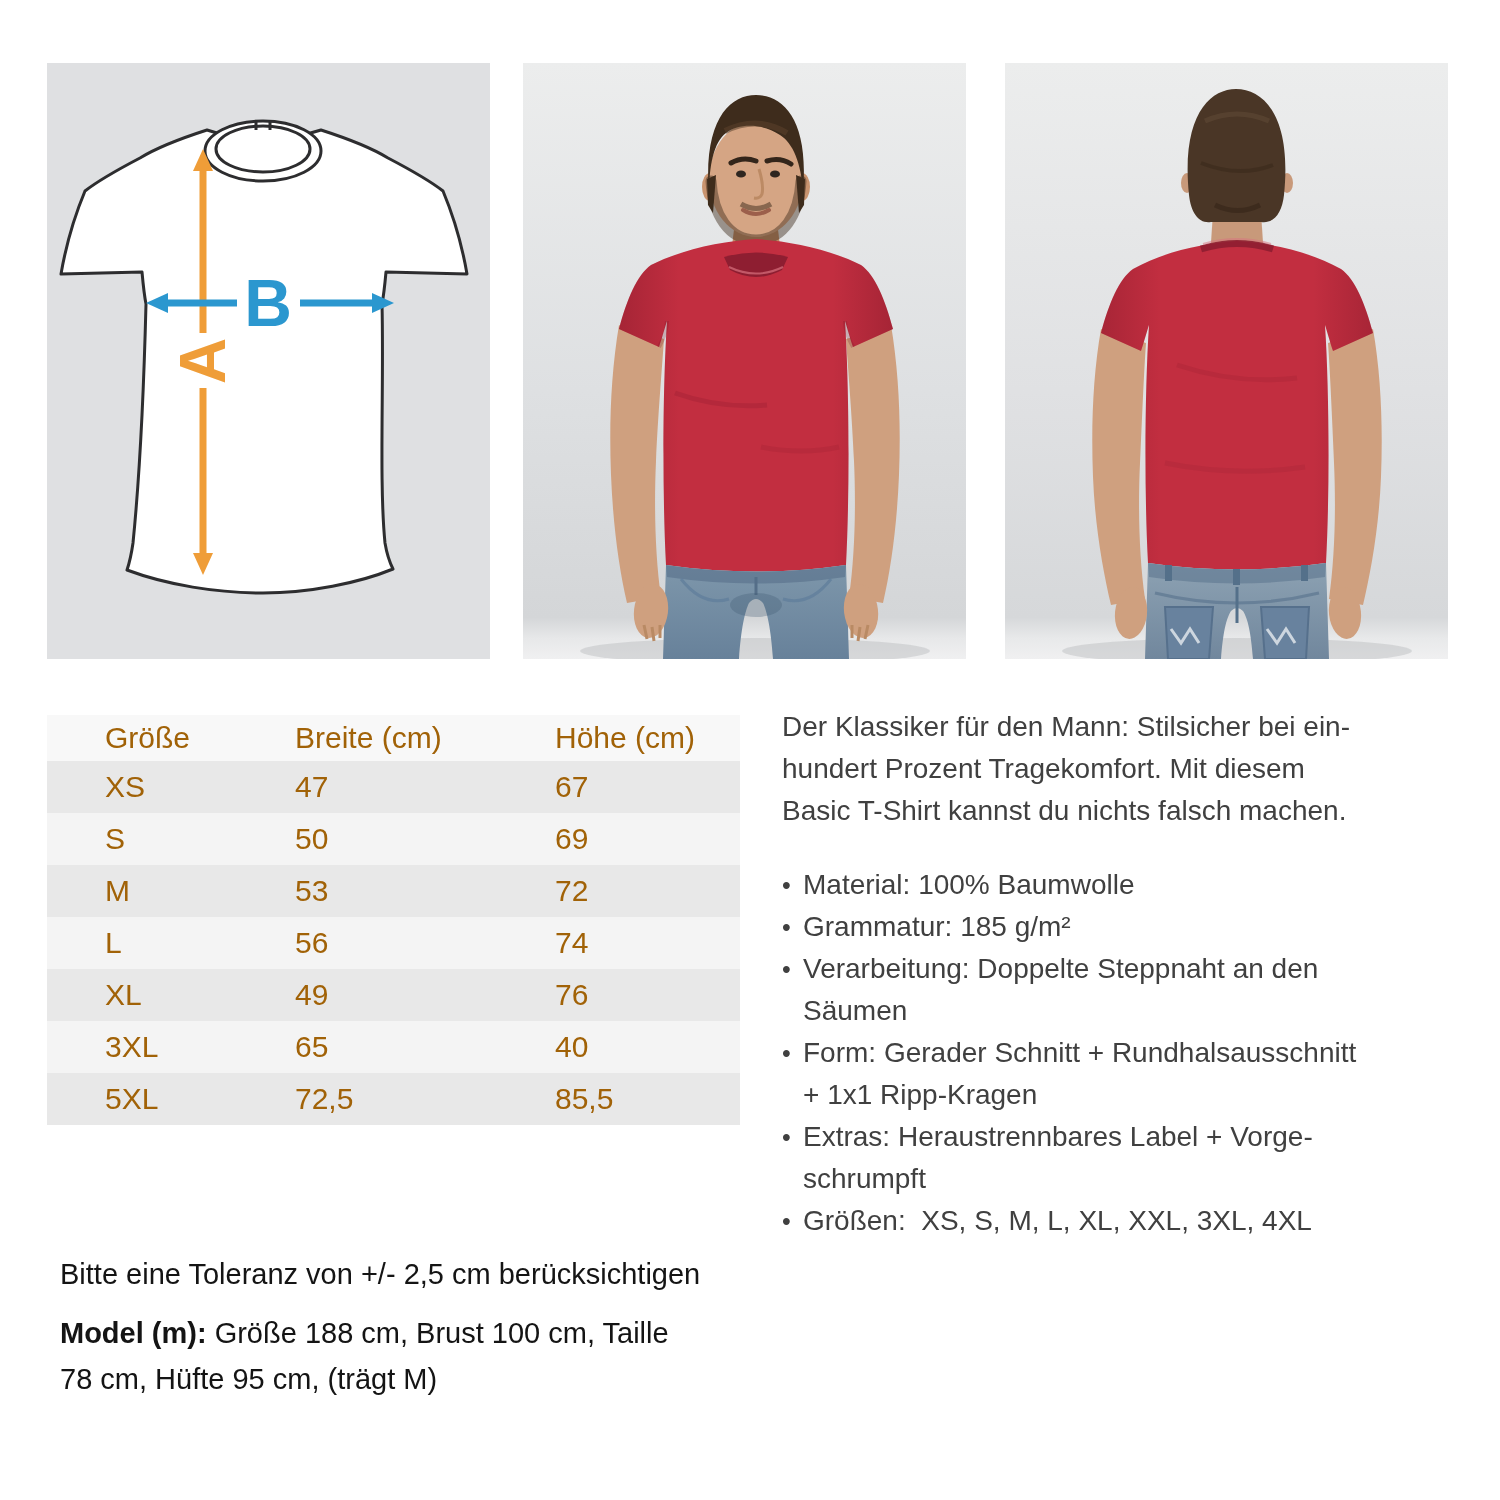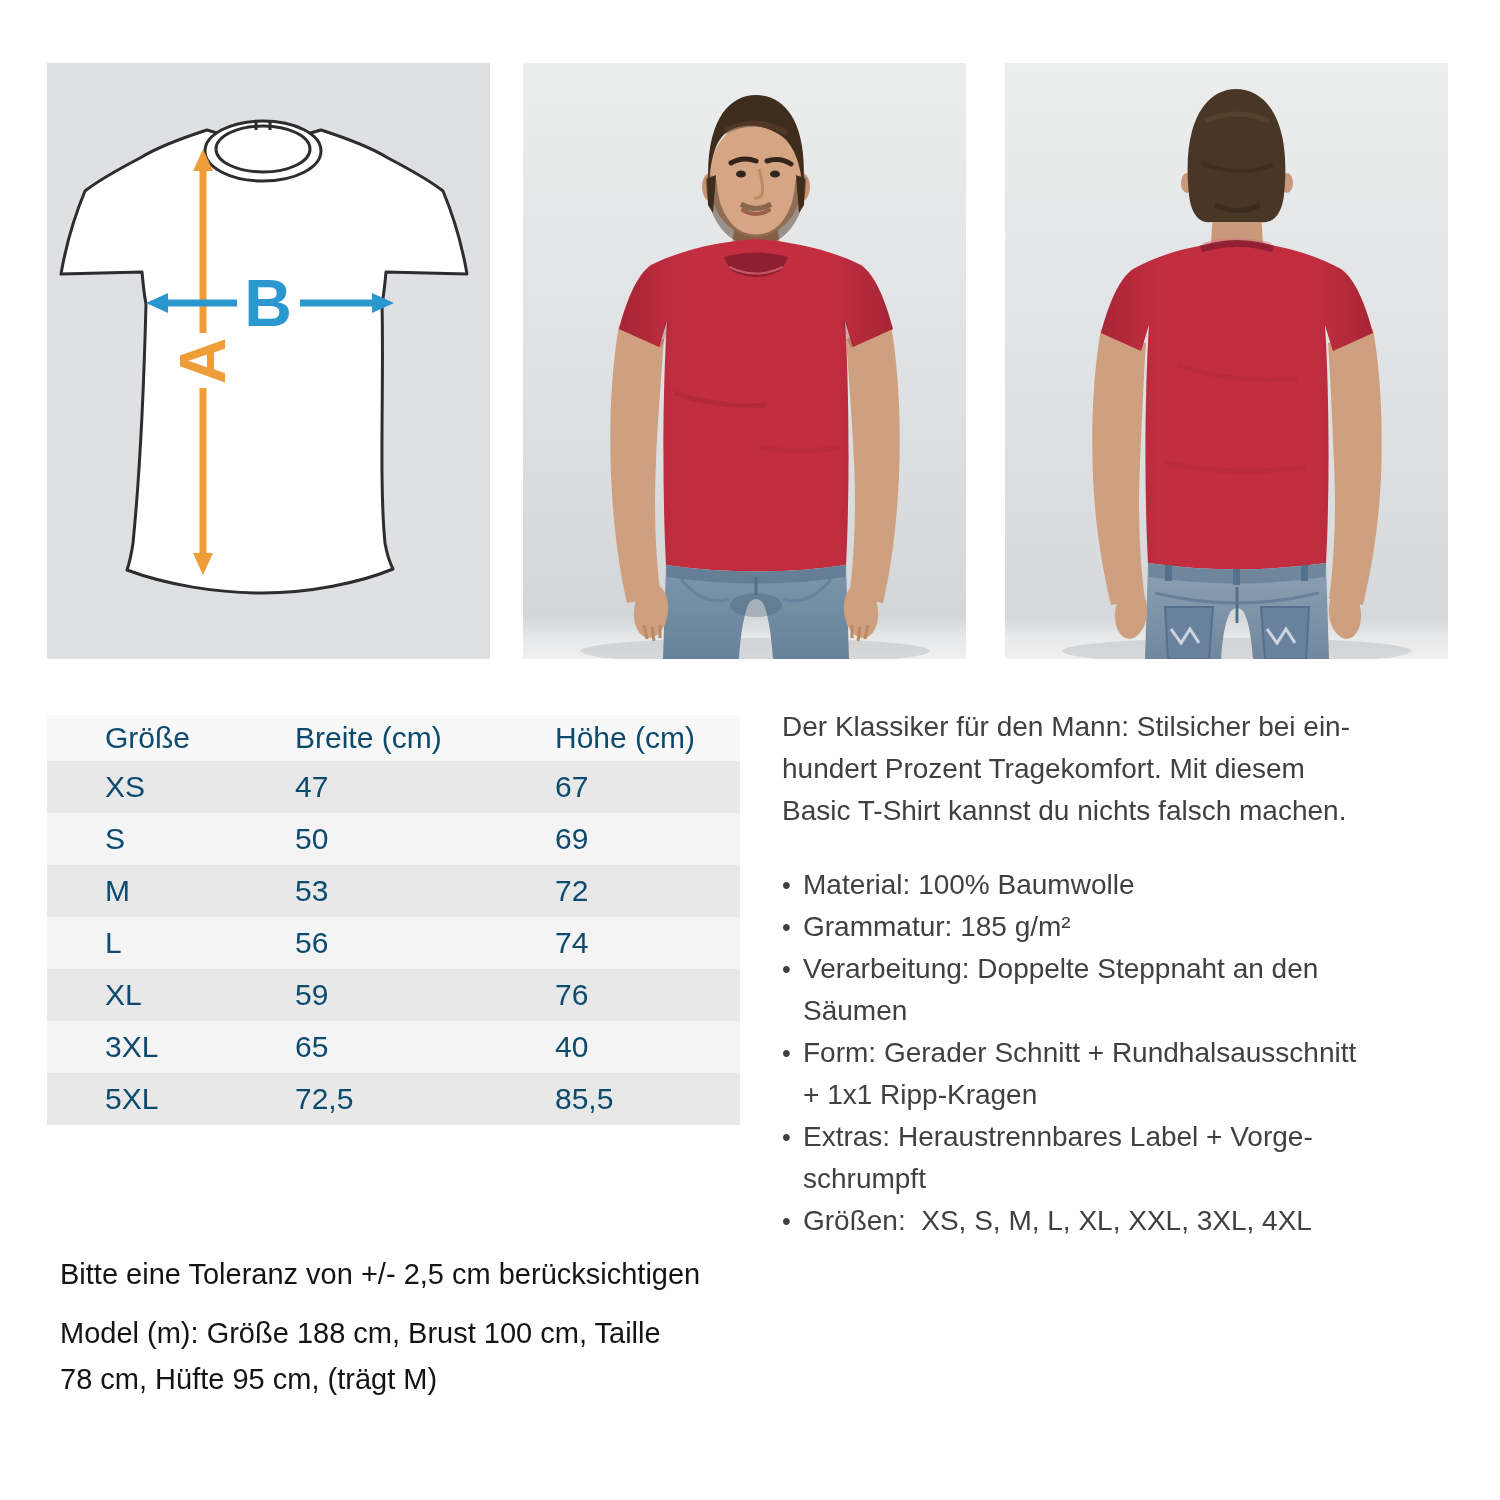--- a/index.html
+++ b/index.html
@@ -12,7 +12,7 @@
   .panel svg{display:block;width:100%;height:100%}
 
   
-  .size-table{position:absolute;left:47px;top:715px;width:693px;font-size:30px;color:#0c4a6e}
+  .size-table{position:absolute;left:47px;top:715px;width:693px;font-size:30px;color:#a16207}
   .t-row{display:grid;grid-template-columns:190px 260px 1fr;align-items:center;height:52px}
   .t-head{height:46px;background:#f8f8f8}
   .cell{padding-left:58px;white-space:nowrap}

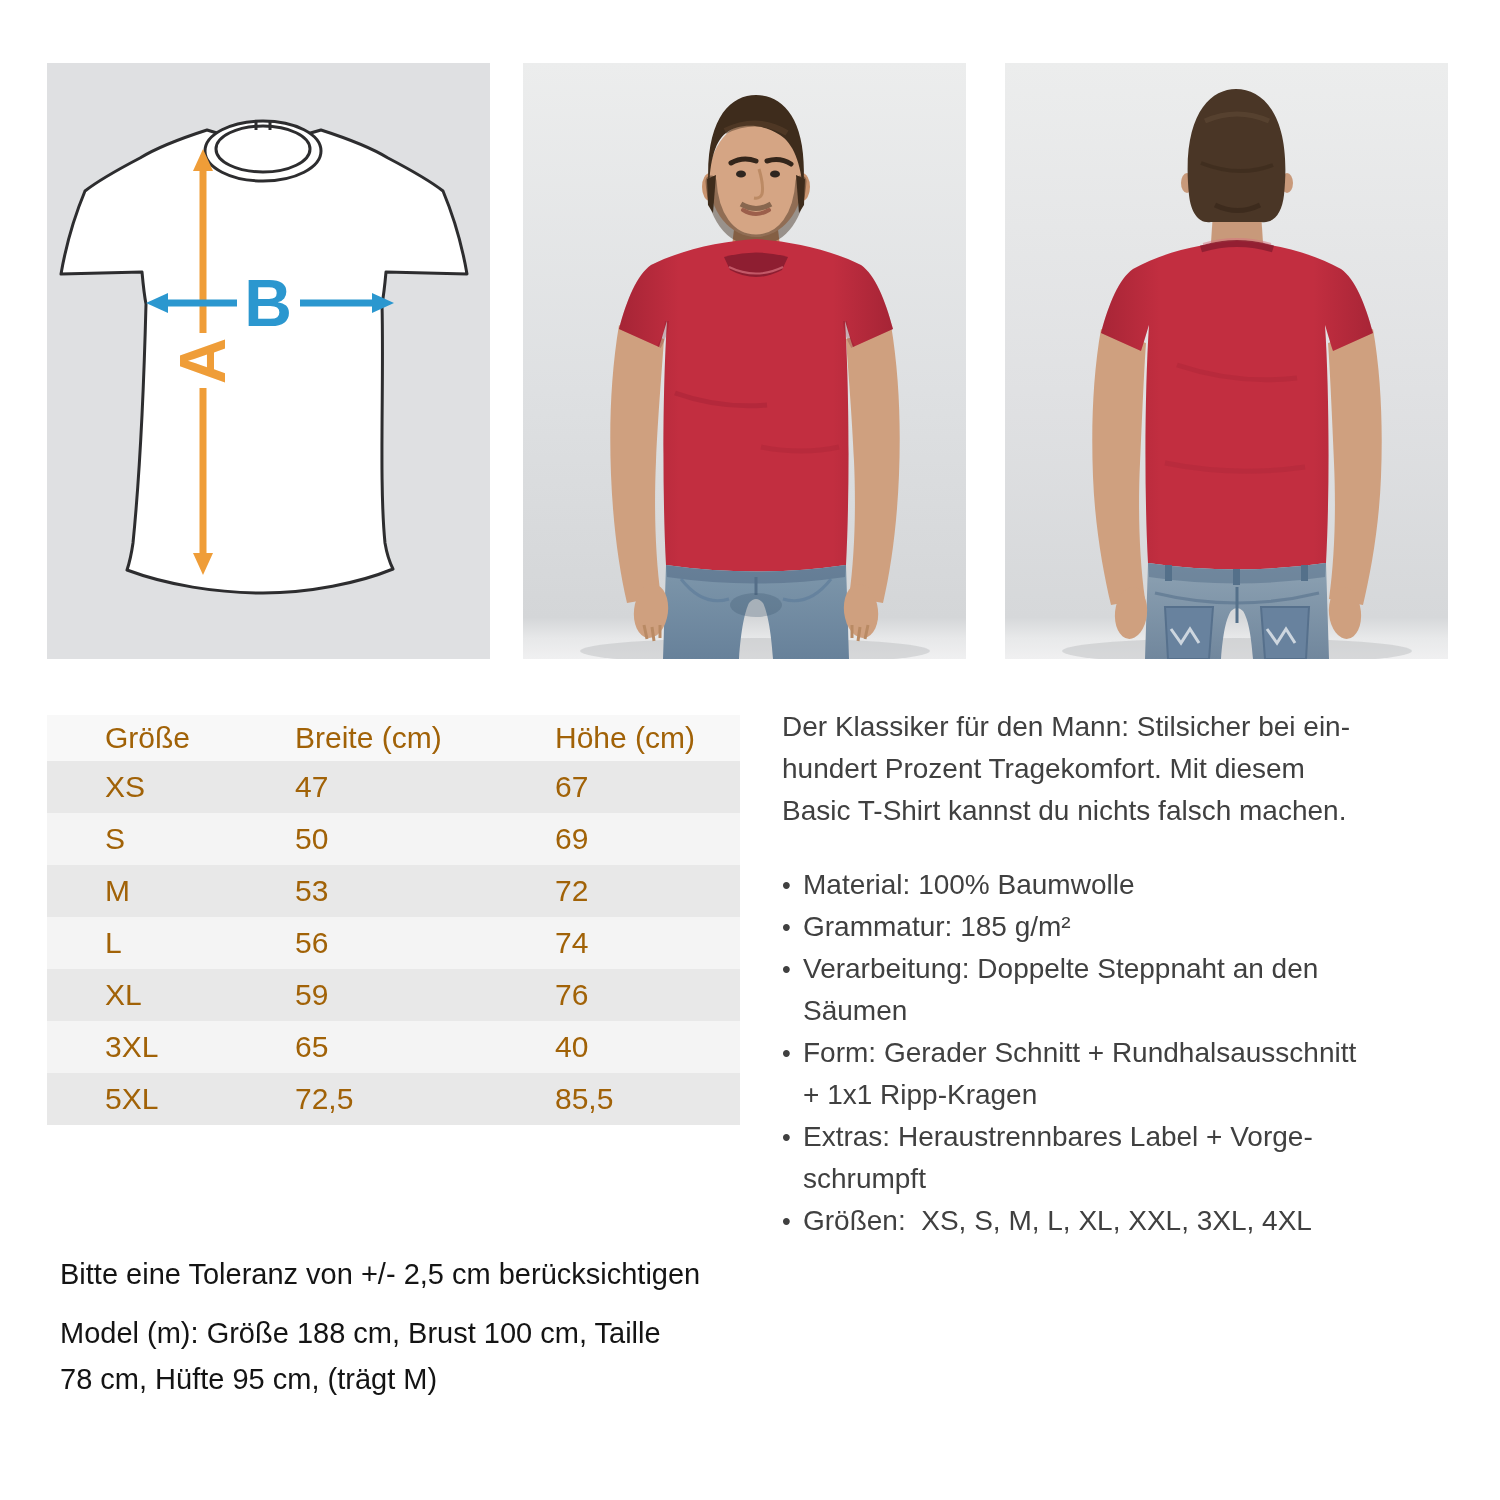--- a/index.html
+++ b/index.html
@@ -281,7 +281,7 @@
 
     <div class="t-row">
       <span class="cell">XL</span>
-      <span class="cell">59</span>
+      <span class="cell">49</span>
       <span class="cell">76</span>
     </div>
 

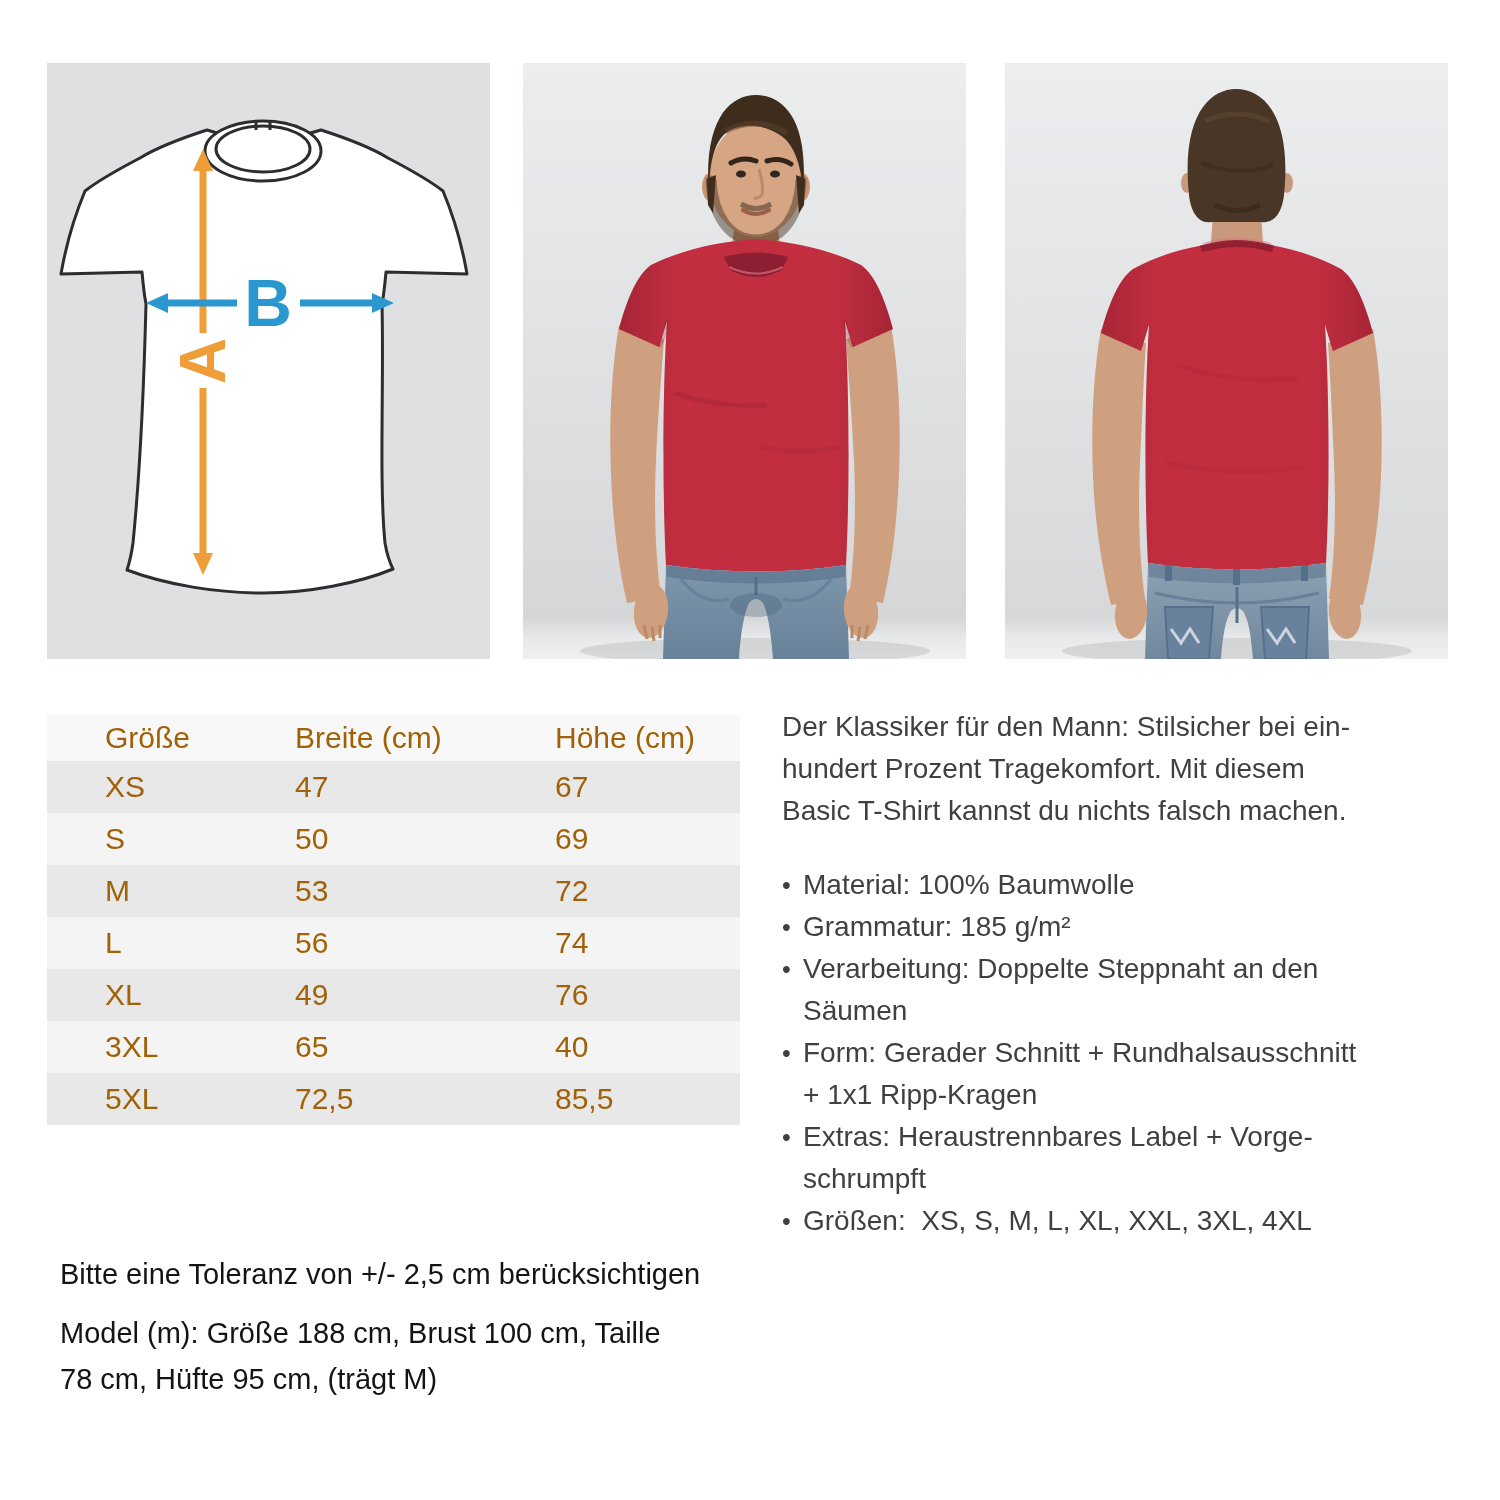--- a/index.html
+++ b/index.html
@@ -23,7 +23,7 @@
   .notes{position:absolute;left:47px;top:1238px;width:724px;font-size:29px;line-height:46px;color:#141414}
   .notes p{margin:13px}
   .model-text{white-space:pre-line}
-  .model-label{font-weight:400}
+  .model-label{font-weight:700}
 
   
   .description{position:absolute;left:782px;top:706px;width:684px;font-size:28px;line-height:42px;color:#404040}

